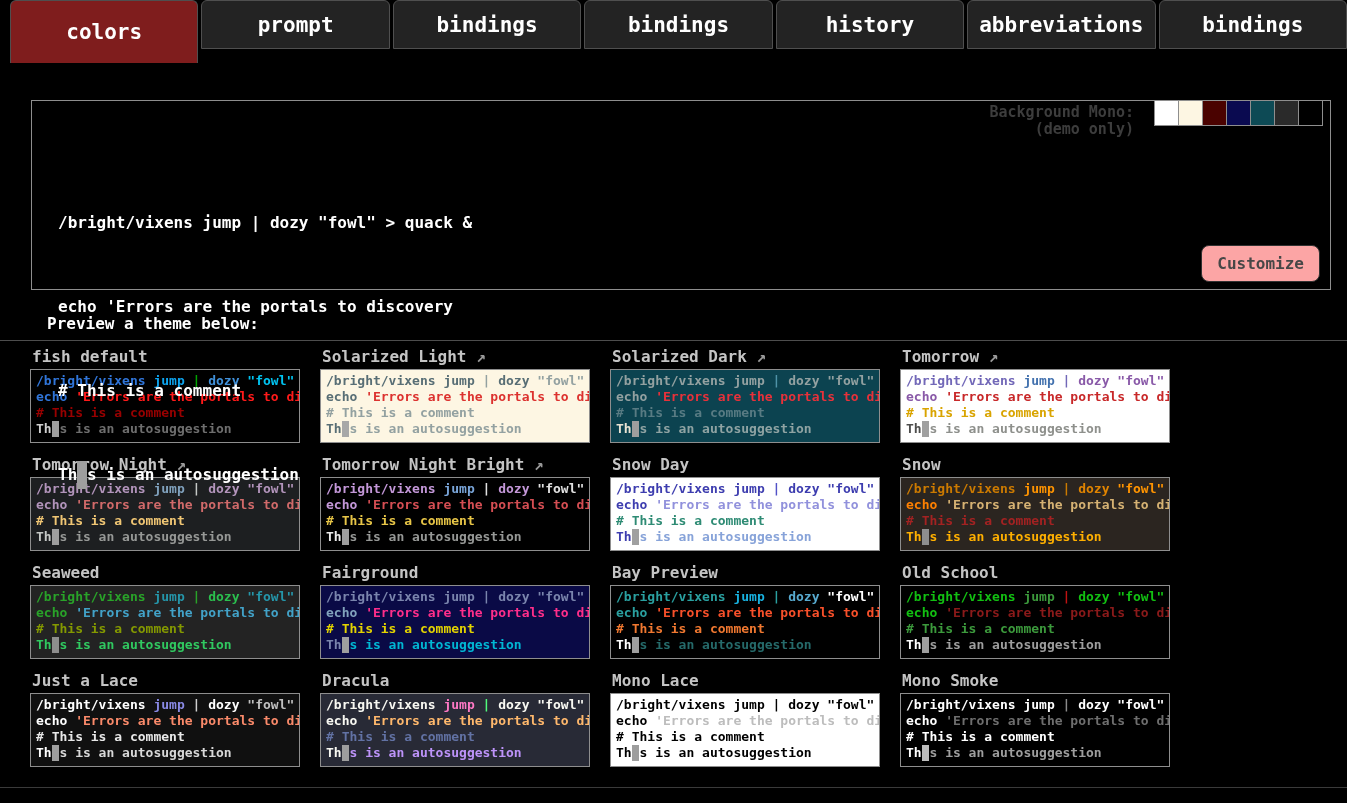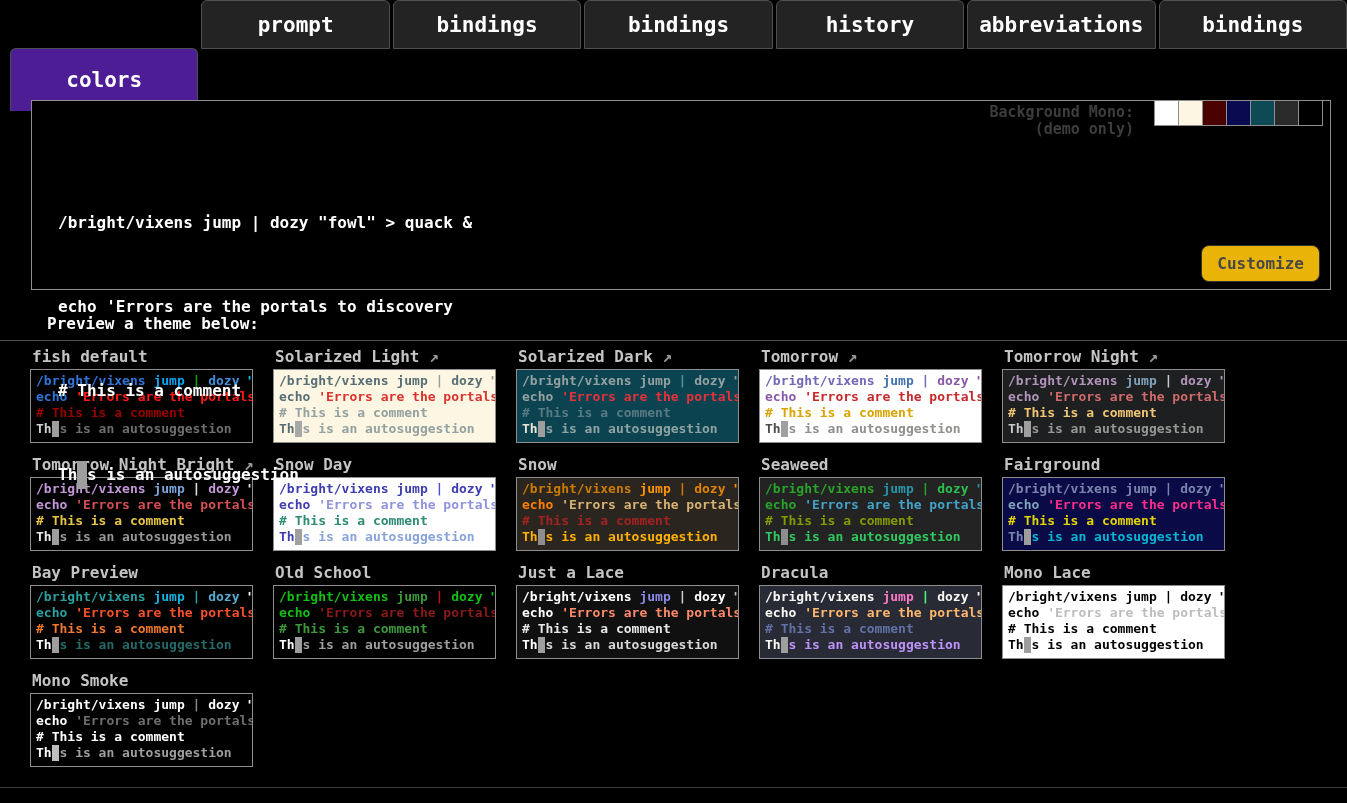--- a/index.html
+++ b/index.html
@@ -13,7 +13,7 @@
     background: #232323; border: 1px solid #4f4f4f; border-radius: 6px 6px 0 0;
     color: #fff; font-size: 21px; font-weight: bold; cursor: pointer; white-space: nowrap;
   }
-  .tab.active { height: 63px; background: #4c1d95; border-bottom: none; margin-top: 48px; }
+  .tab.active { height: 63px; background: #7f1d1d; border-bottom: none; }
 
   
   .preview-panel {

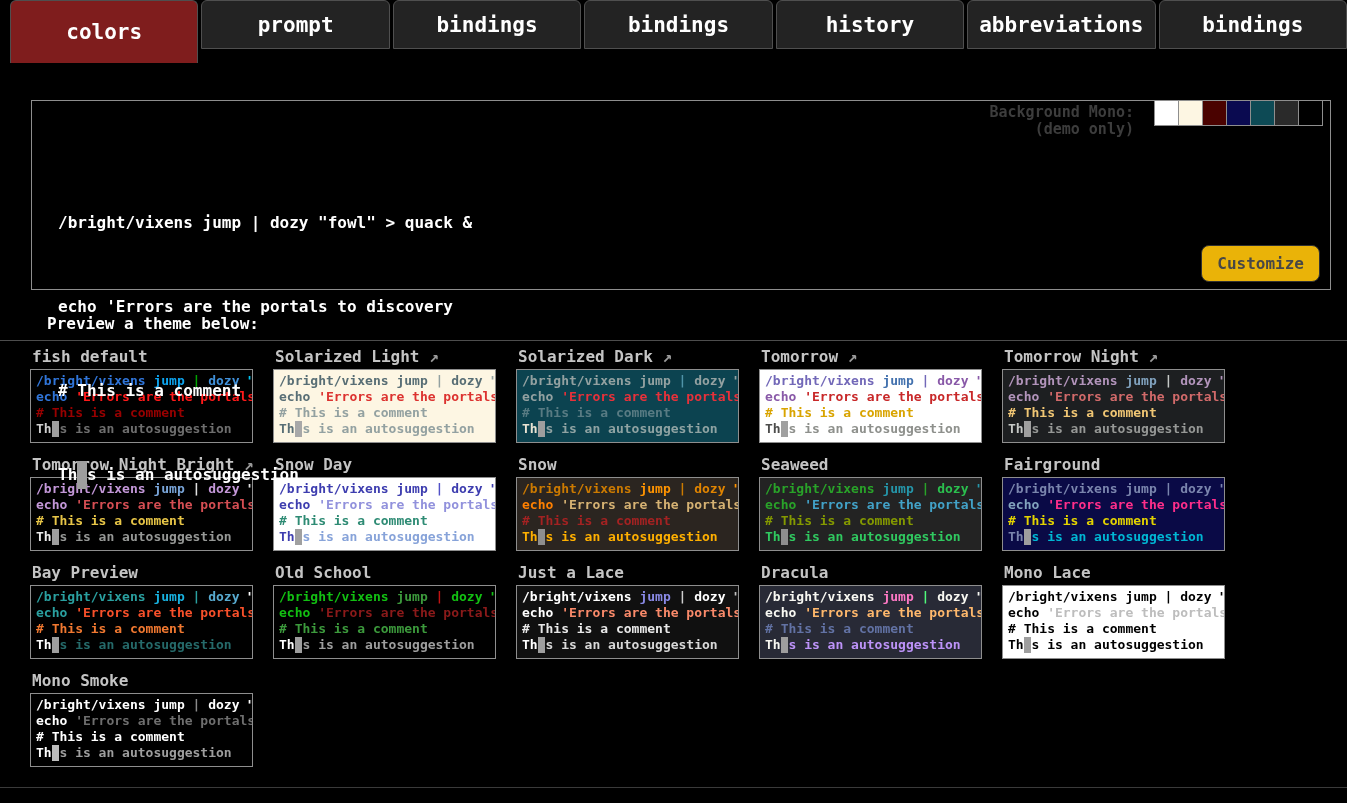--- a/index.html
+++ b/index.html
@@ -29,7 +29,7 @@
   .cursor-block { display: inline-block; background: #9e9e9e; }
   .customize-btn {
     position: absolute; right: 10px; bottom: 7px; padding: 8px 15px;
-    background: #eab308; border: 1px solid #313131; border-radius: 8px;
+    background: #fca5a5; border: 1px solid #313131; border-radius: 8px;
     color: #474747; font-size: 16px; font-weight: bold;
     font-family: "DejaVu Sans Mono", monospace; cursor: default;
   }

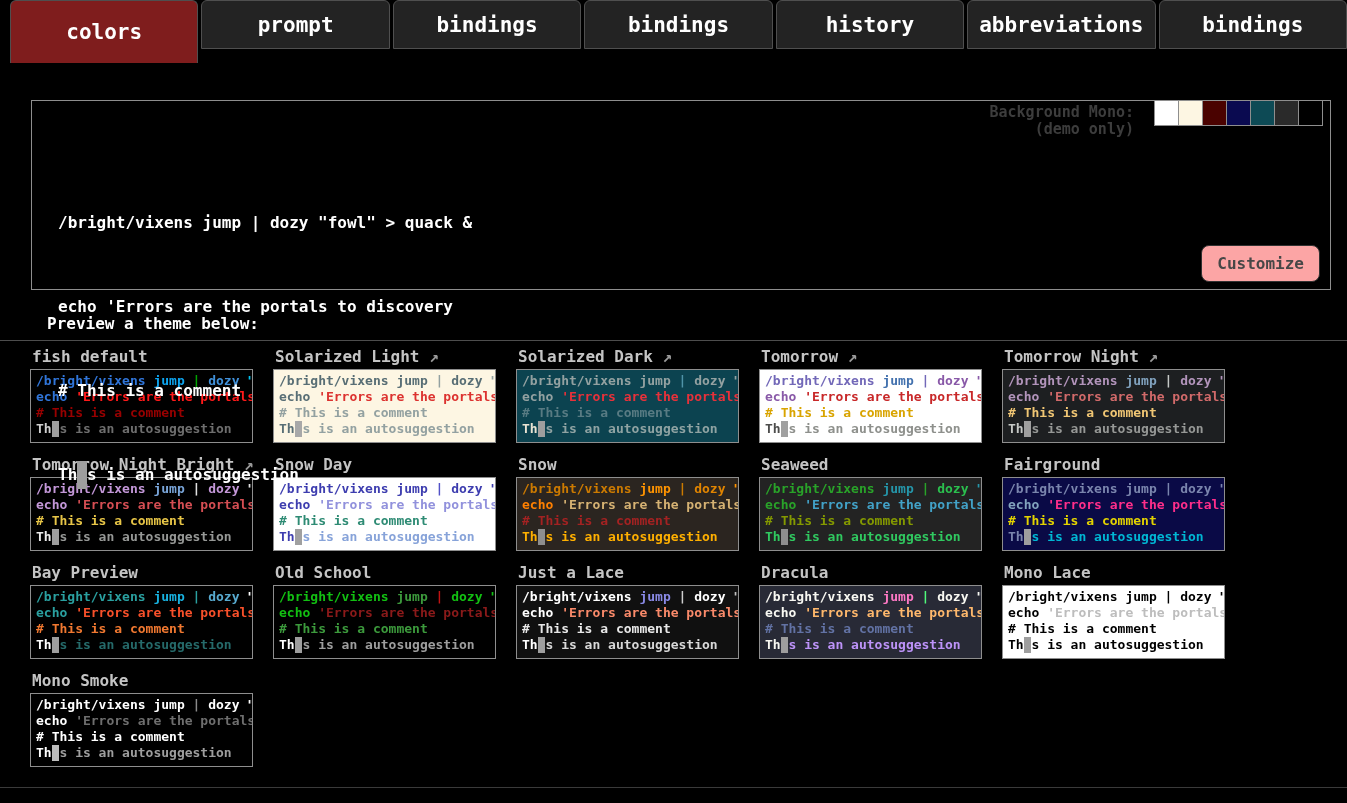--- a/index.html
+++ b/index.html
@@ -41,7 +41,7 @@
     padding: 6px 0 10px 30px; border-top: 1px solid #4d4d4d; border-bottom: 1px solid #3a3a3a;
     min-height: 448px;
   }
-  .theme-card { width: 223px; cursor: pointer; }
+  .theme-card { width: 270px; cursor: pointer; }
   .theme-title { height: 22px; color: #c4c4c4; font-size: 16px; font-weight: bold;
     padding-left: 2px; white-space: nowrap; overflow: hidden; }
   .theme-title .ext { color: #9a9a9a; }

